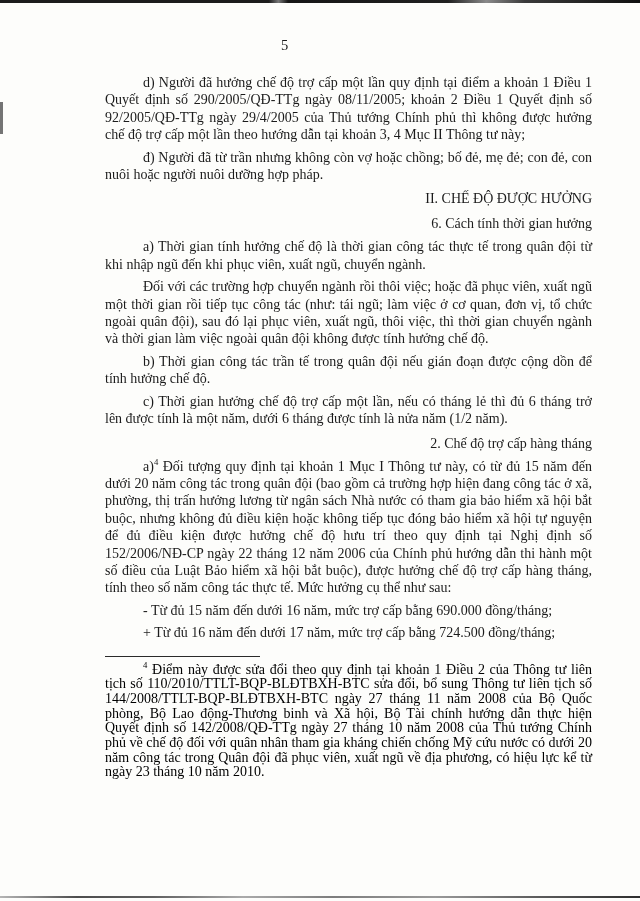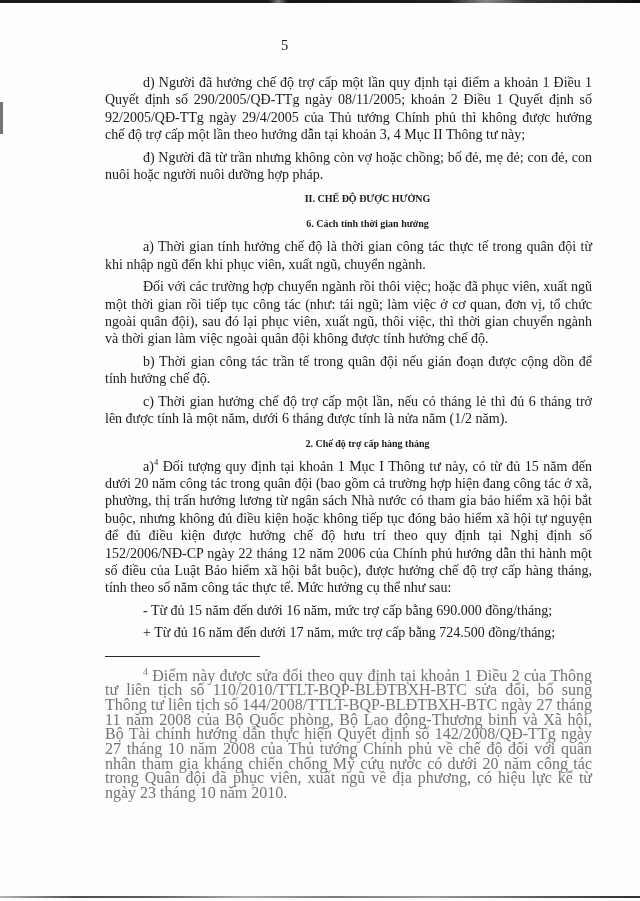--- a/index.html
+++ b/index.html
@@ -42,8 +42,8 @@
   }
   p.para-first { margin-top:20px; }
   p.heading {
-    margin:7px 0 5px; font-size:10px; line-height:18px;
-    font-weight:bold; text-align:center; text-indent:38px;
+    margin:7px 0 5px; font-size:14px; line-height:18px;
+    font-weight:normal; text-align:right; text-indent:38px;
   }
   sup.fn-ref {
     font-size:62%; line-height:0; vertical-align:super;

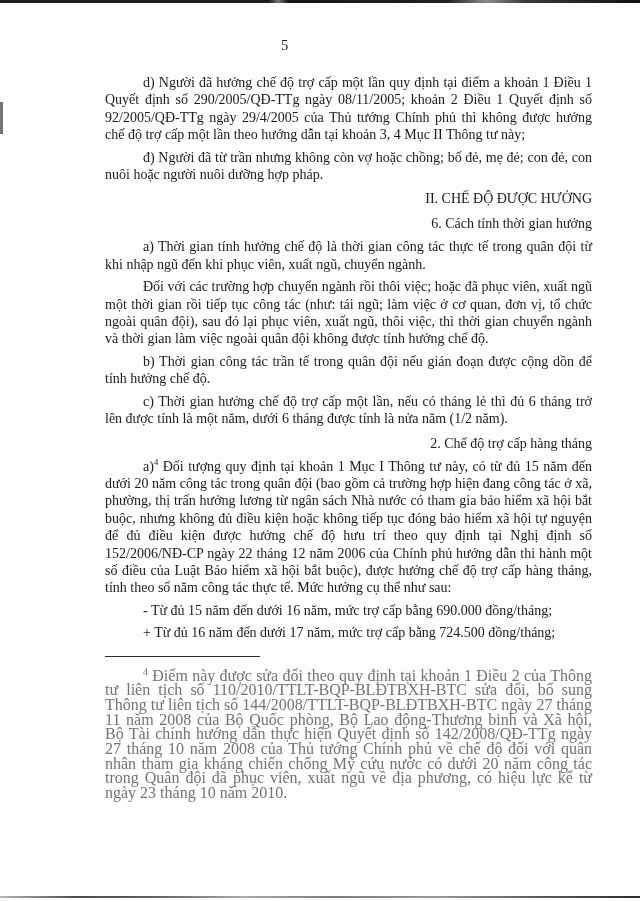--- a/index.html
+++ b/index.html
@@ -53,8 +53,8 @@
     border-top:1.5px solid #2a2a2a;
   }
   p.footnote {
-    margin:12px 0 0 0; font-size:16px; line-height:14.7px;
-    text-align:justify; text-indent:38px; color:#737373;
+    margin:6px 0 0 0; font-size:14px; line-height:14.7px;
+    text-align:justify; text-indent:38px; color:#000000;
   }
 </style>
 </head>

